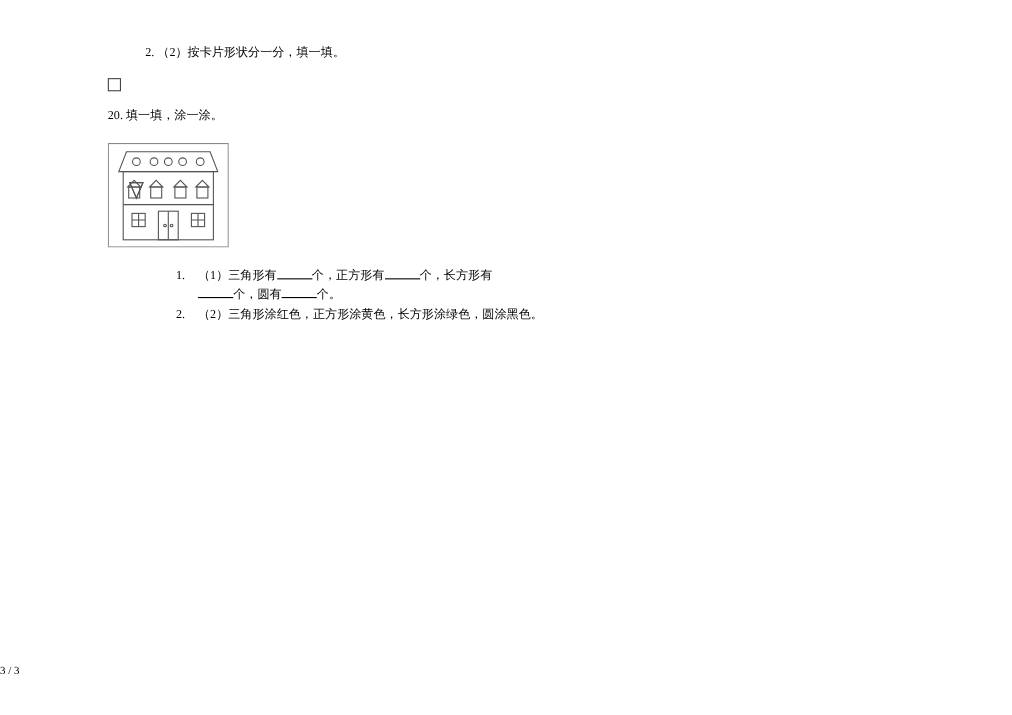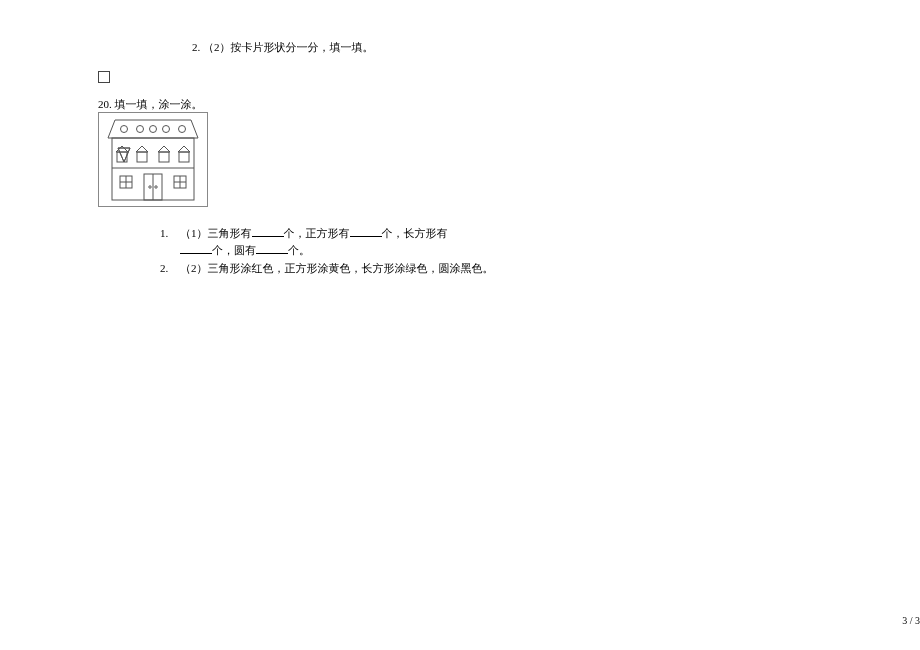--- a/index.html
+++ b/index.html
@@ -17,7 +17,7 @@
     padding: 40px 90px 0 90px;
   }
   .indented-line {
-    margin-left: 102px;
+    margin-left: 42px;
     margin-bottom: 16px;
   }
   .small-box {

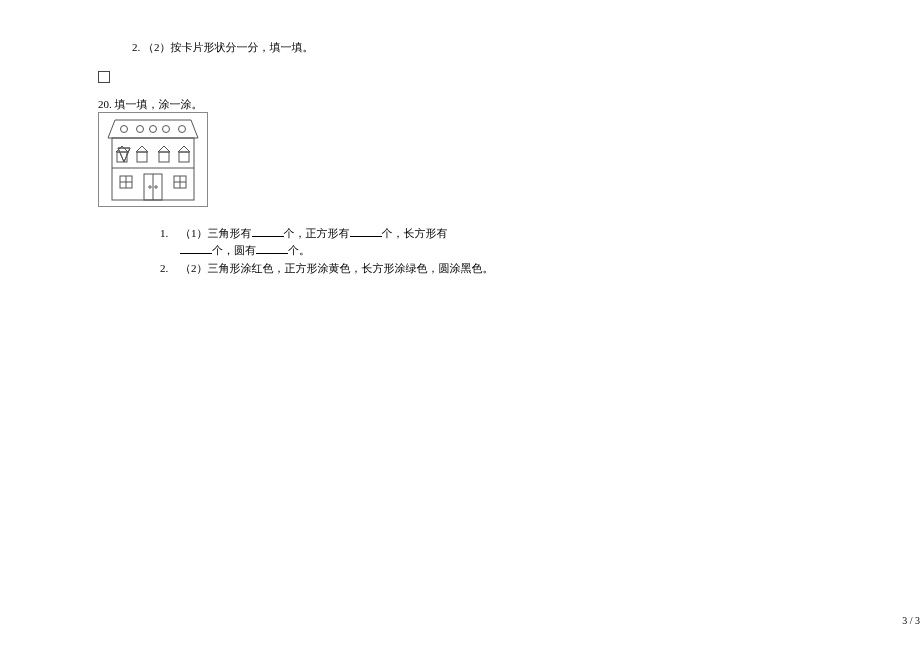--- a/index.html
+++ b/index.html
@@ -29,6 +29,7 @@
   }
   .q-line {
     margin-left: 8px;
+    margin-bottom: 18px;
   }
   .house-wrap {
     margin-left: 8px;

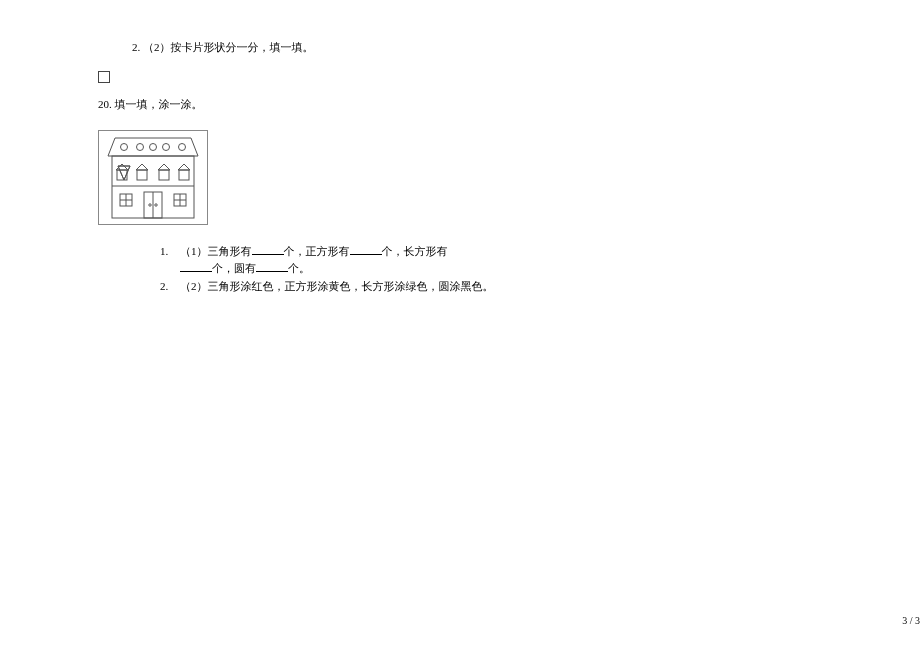--- a/index.html
+++ b/index.html
@@ -63,10 +63,10 @@
   }
   .page-num {
     position: absolute;
-    bottom: 24px;
+    bottom: 34px;
     left: 0;
     width: 920px;
-    text-align: right;
+    text-align: left;
     font-size: 10px;
     font-family: "SimSun", serif;
   }

